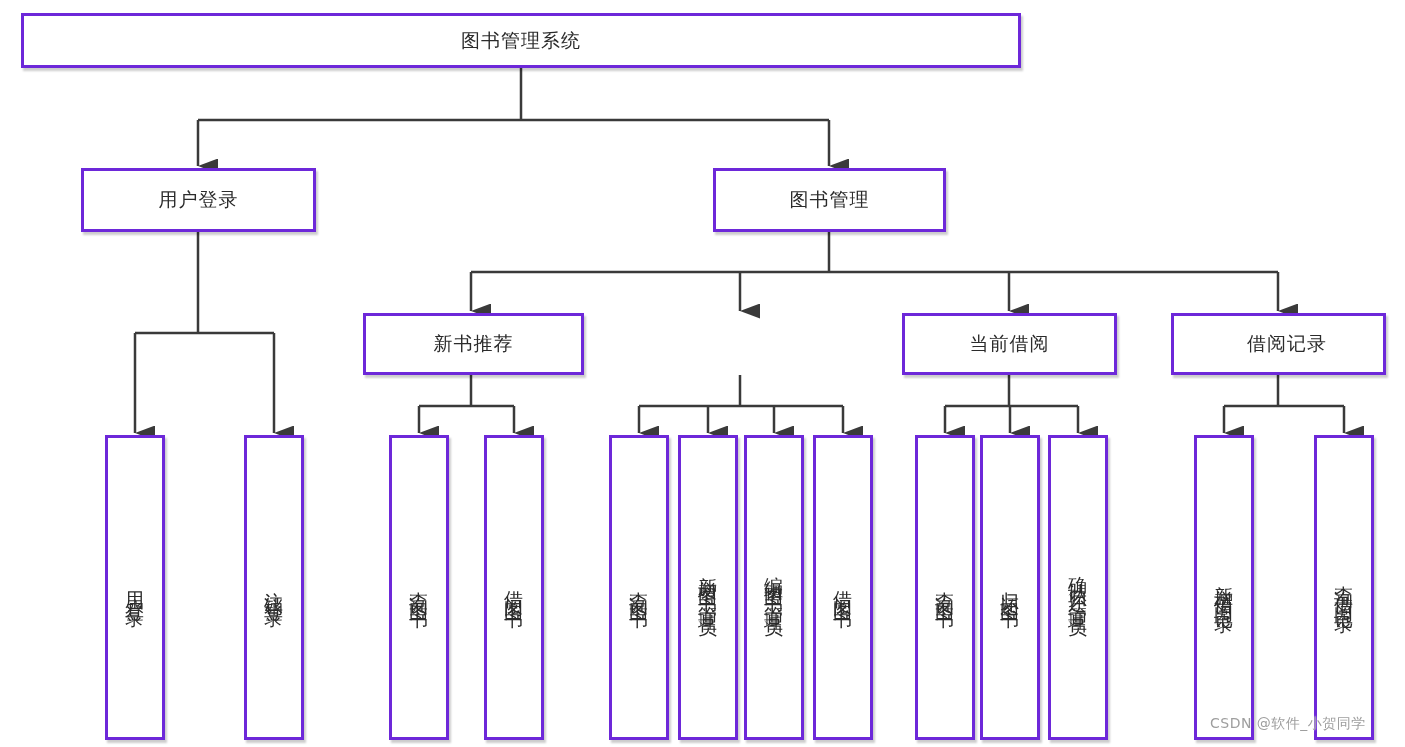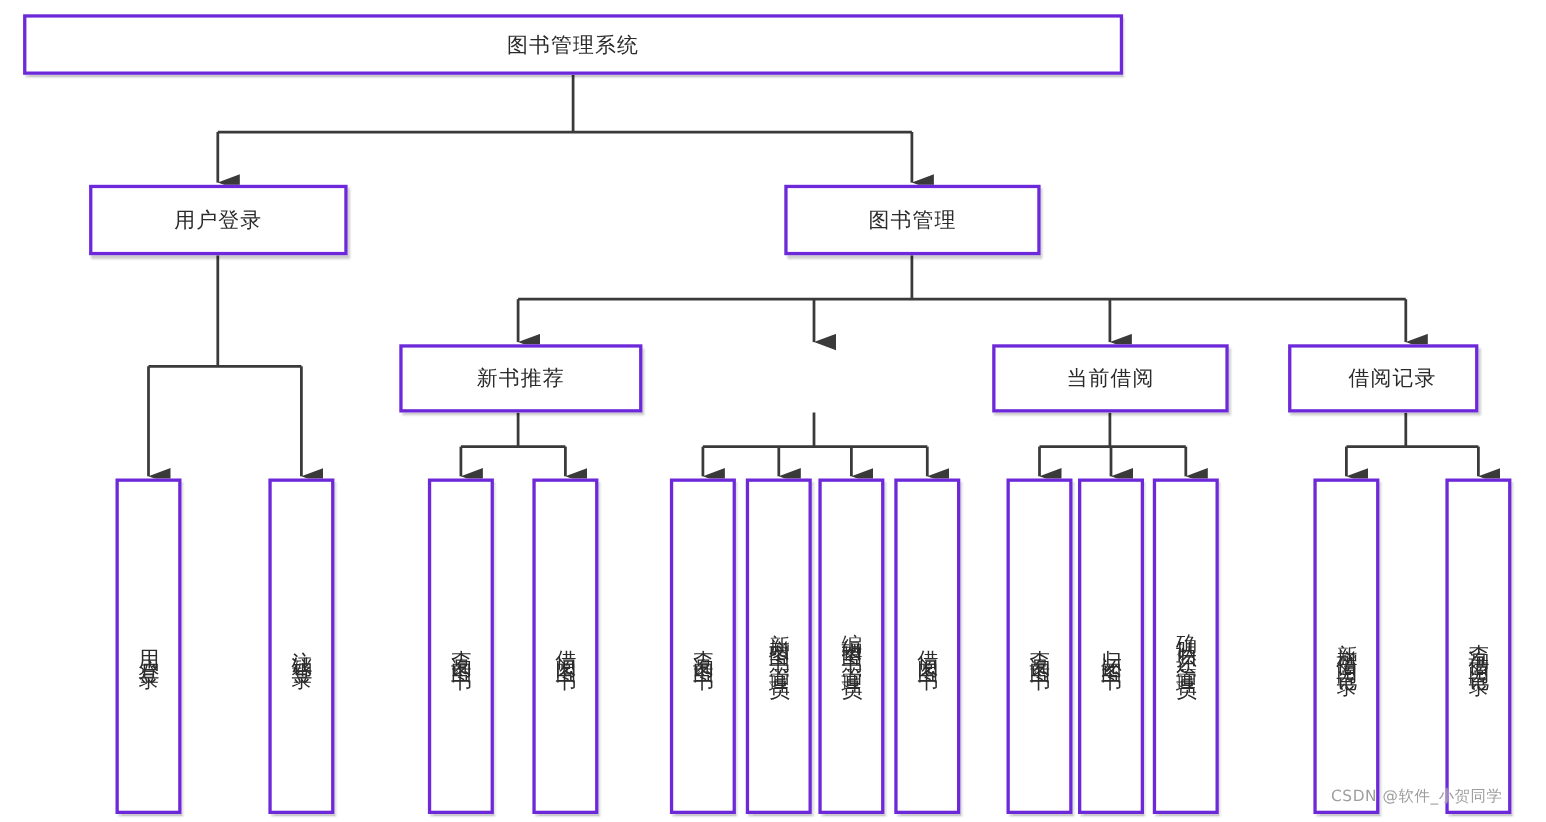--- a/index.html
+++ b/index.html
@@ -115,7 +115,7 @@
   <div class="node" style="left:902px; top:313px; width:215px; height:62px;">
     <span>当前借阅</span>
   </div>
-  <div class="node" style="left:1171px; top:313px; width:173px; height:62px;padding-left:17px;">
+  <div class="node" style="left:1171px; top:313px; width:215px; height:62px;padding-left:17px;">
     <span>借阅记录</span>
   </div>
 

